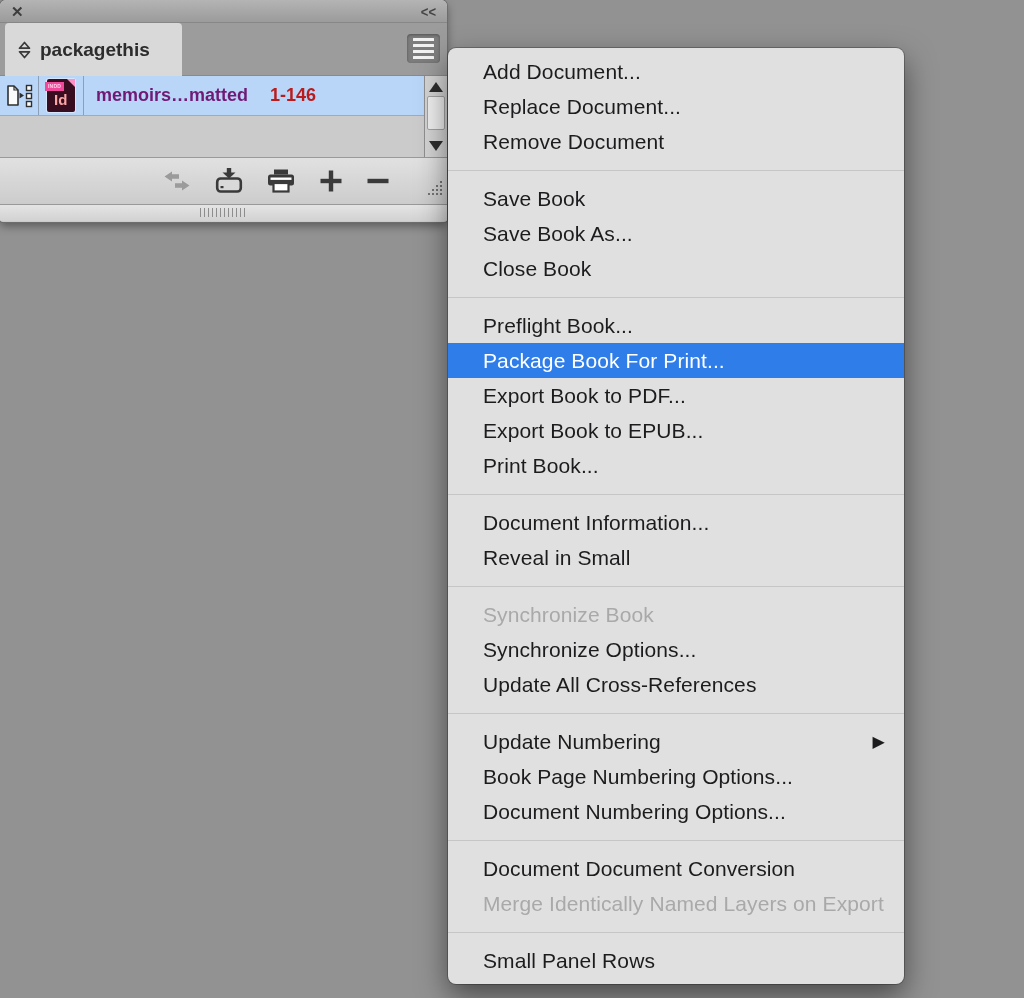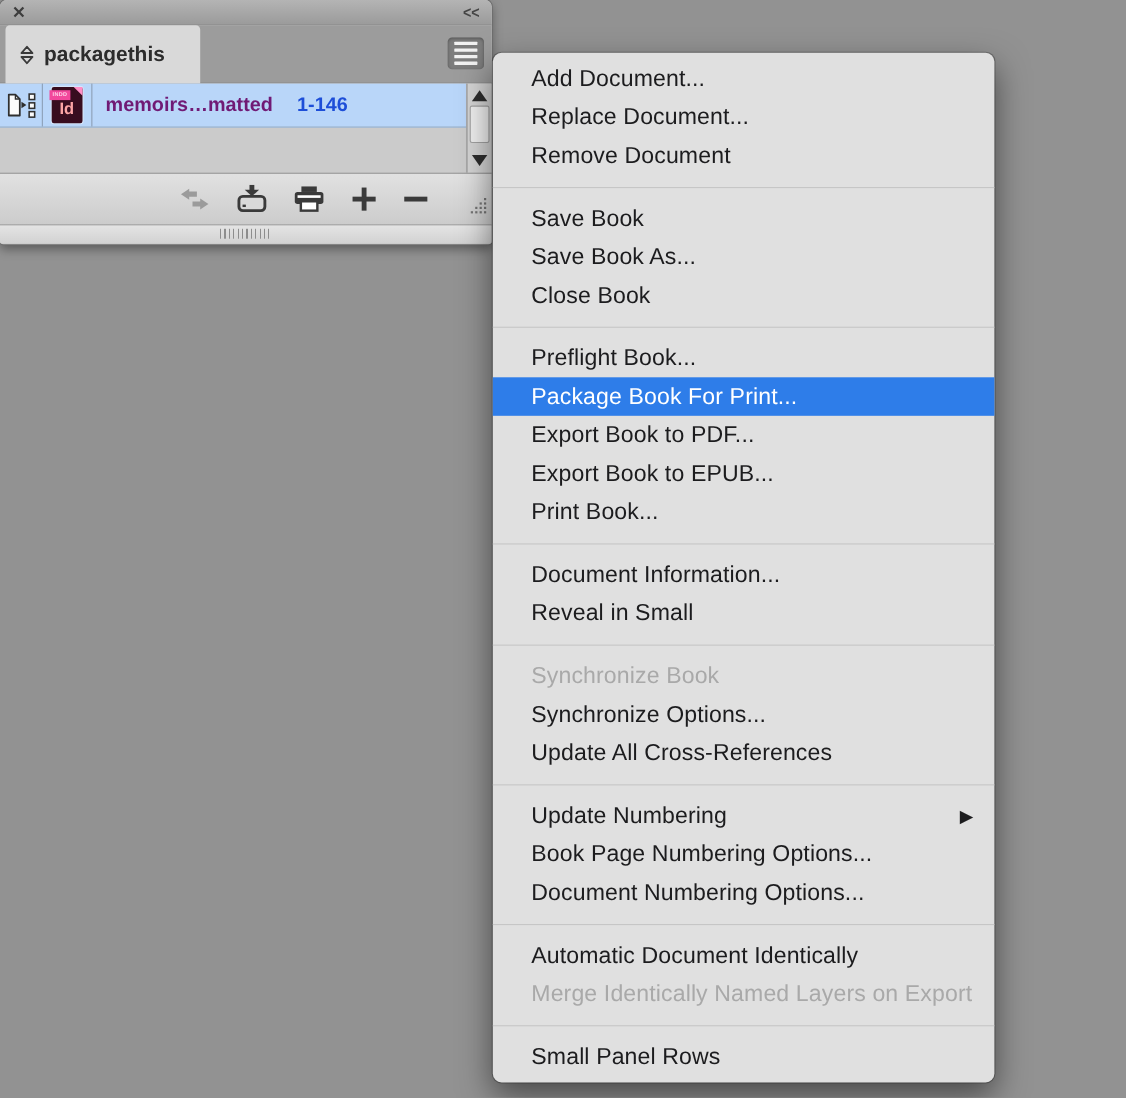--- a/index.html
+++ b/index.html
@@ -56,7 +56,7 @@
   .cell-status{width:39px;height:100%;border-right:1px solid #8c9fb6;display:flex;align-items:center;justify-content:center;box-sizing:border-box;flex:none;}
   .cell-docicon{width:45px;height:100%;border-right:1px solid #8c9fb6;display:flex;align-items:center;justify-content:center;box-sizing:border-box;flex:none;}
   .doc-name{margin-left:12px;font-size:18px;font-weight:bold;color:#701a75;white-space:nowrap;}
-  .doc-pages{margin-left:22px;font-size:18px;font-weight:bold;color:#1d4ed8;}
+  .doc-pages{margin-left:22px;font-size:18px;font-weight:bold;color:#b91c1c;}
 
   .indd{width:28px;height:33px;background:#380d1f;border-radius:2px;position:relative;box-shadow:0 0 0 1px rgba(250,250,250,.45);}
   .indd-banner{position:absolute;left:-2px;top:3px;width:19px;height:9px;background:#f2489c;font-size:5px;font-weight:bold;color:#ffd5ea;line-height:9px;text-align:center;letter-spacing:.3px;}

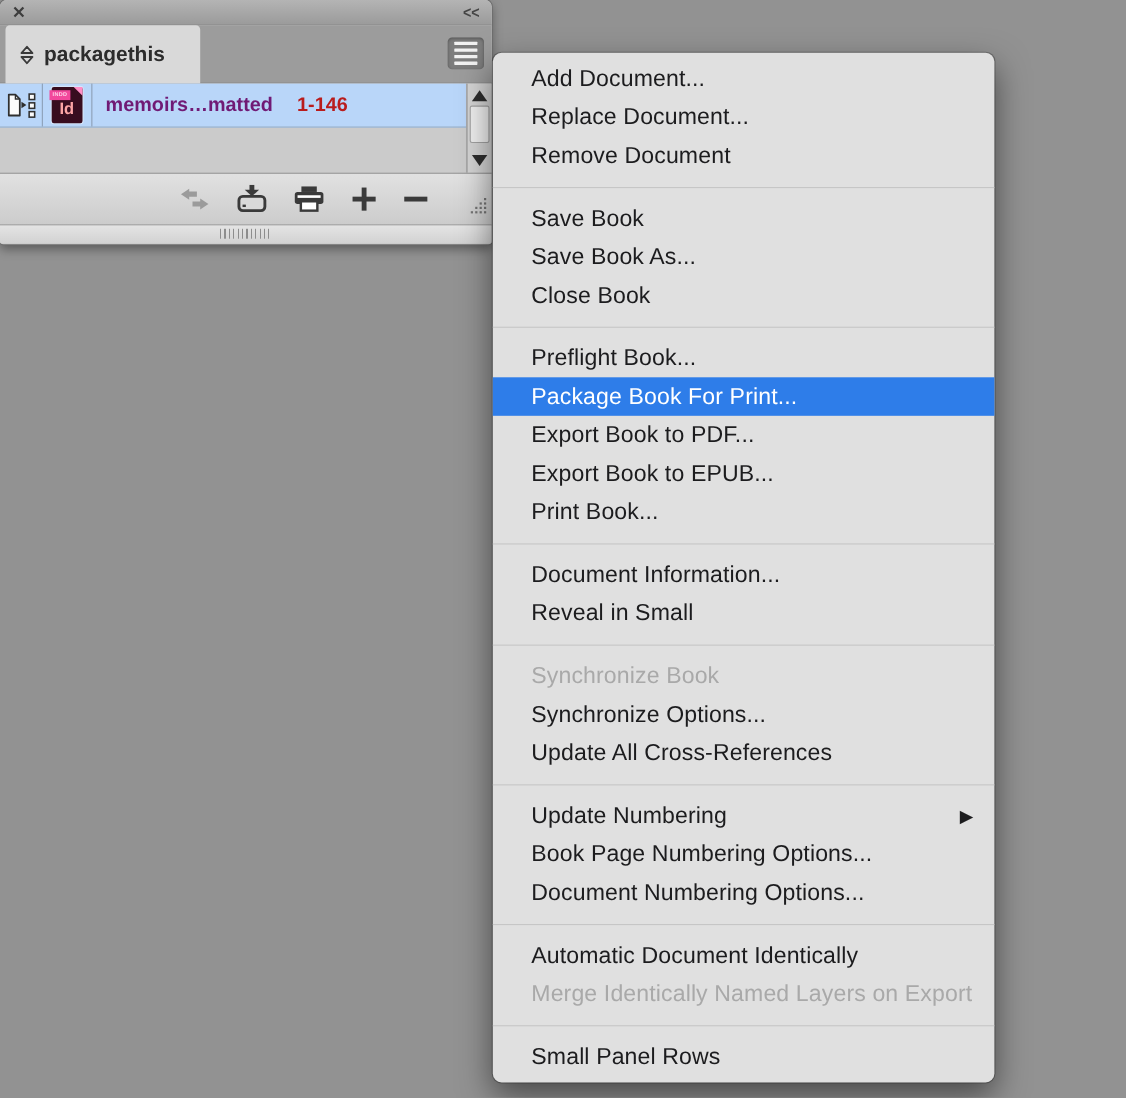--- a/index.html
+++ b/index.html
@@ -298,7 +298,7 @@
     </div>
     <div class="menu-sep"></div>
     <div class="menu-item">
-      <span>Automatic Document Identically</span>
+      <span>Document Document Conversion</span>
     </div>
     <div class="menu-item disabled">
       <span>Merge Identically Named Layers on Export</span>

